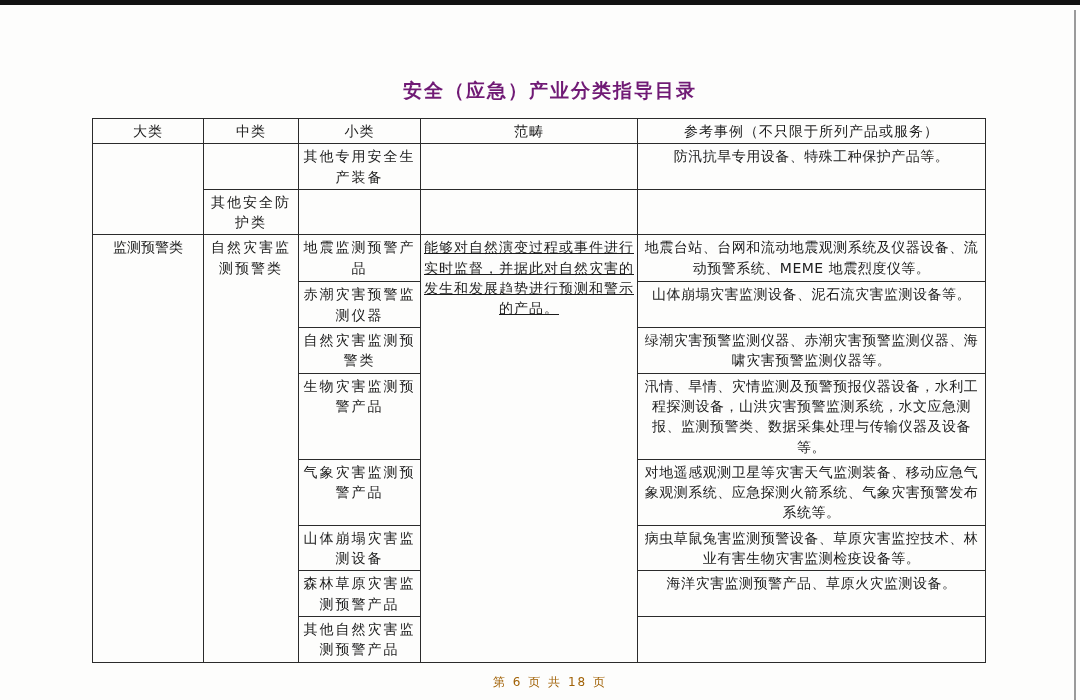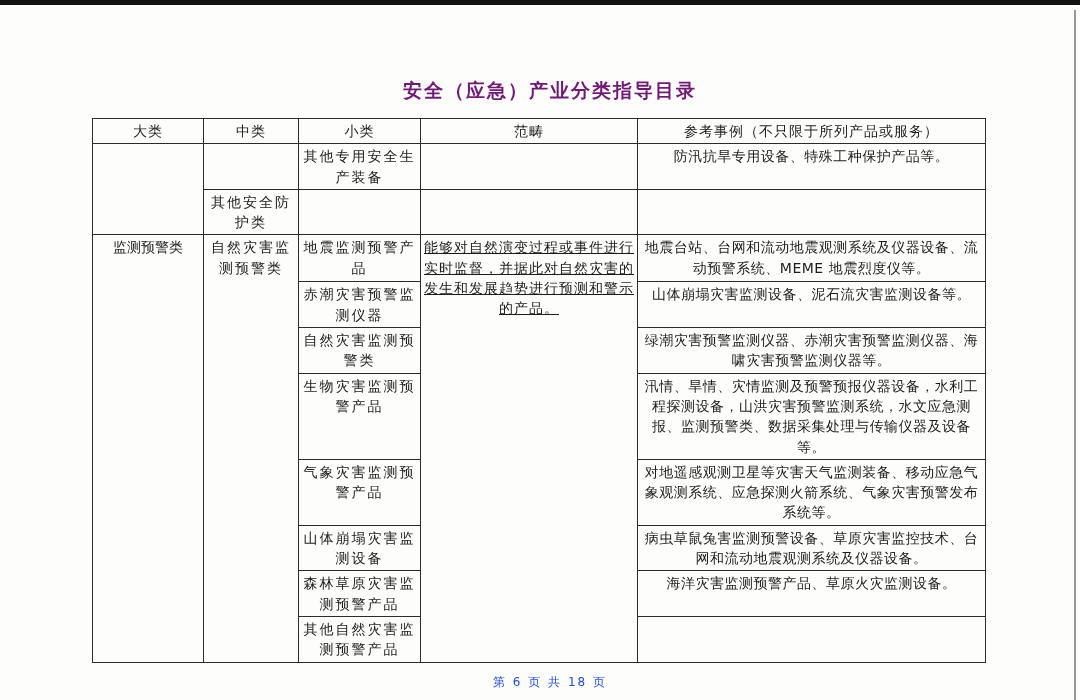--- a/index.html
+++ b/index.html
@@ -151,7 +151,7 @@
     </tr>
     <tr style="height:42px;">
       <td class="cat-cell">山体崩塌灾害监测设备</td>
-      <td class="example-cell">病虫草鼠兔害监测预警设备、草原灾害监控技术、台网和流动地震观测系统及仪器设备。</td>
+      <td class="example-cell">病虫草鼠兔害监测预警设备、草原灾害监控技术、林业有害生物灾害监测检疫设备等。</td>
     </tr>
     <tr style="height:39px;">
       <td class="cat-cell">森林草原灾害监测预警产品</td>

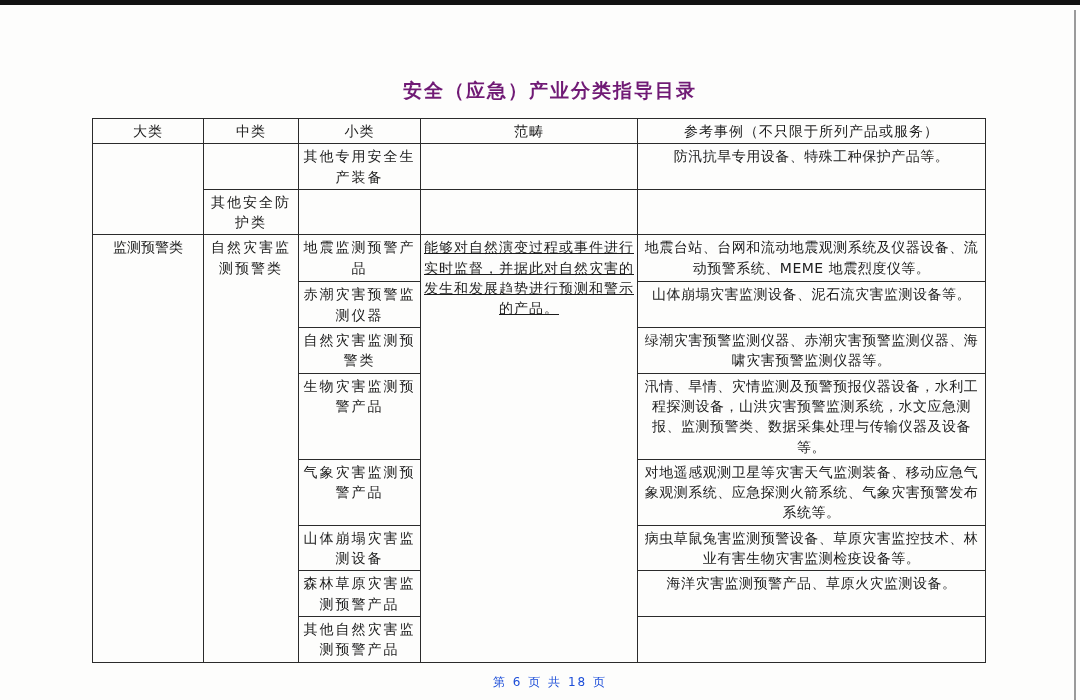--- a/index.html
+++ b/index.html
@@ -83,7 +83,7 @@
     text-align: center;
     font-size: 12px;
     letter-spacing: 2px;
-    color: #1d4ed8;
+    color: #a16207;
   }
 </style>
 </head>

